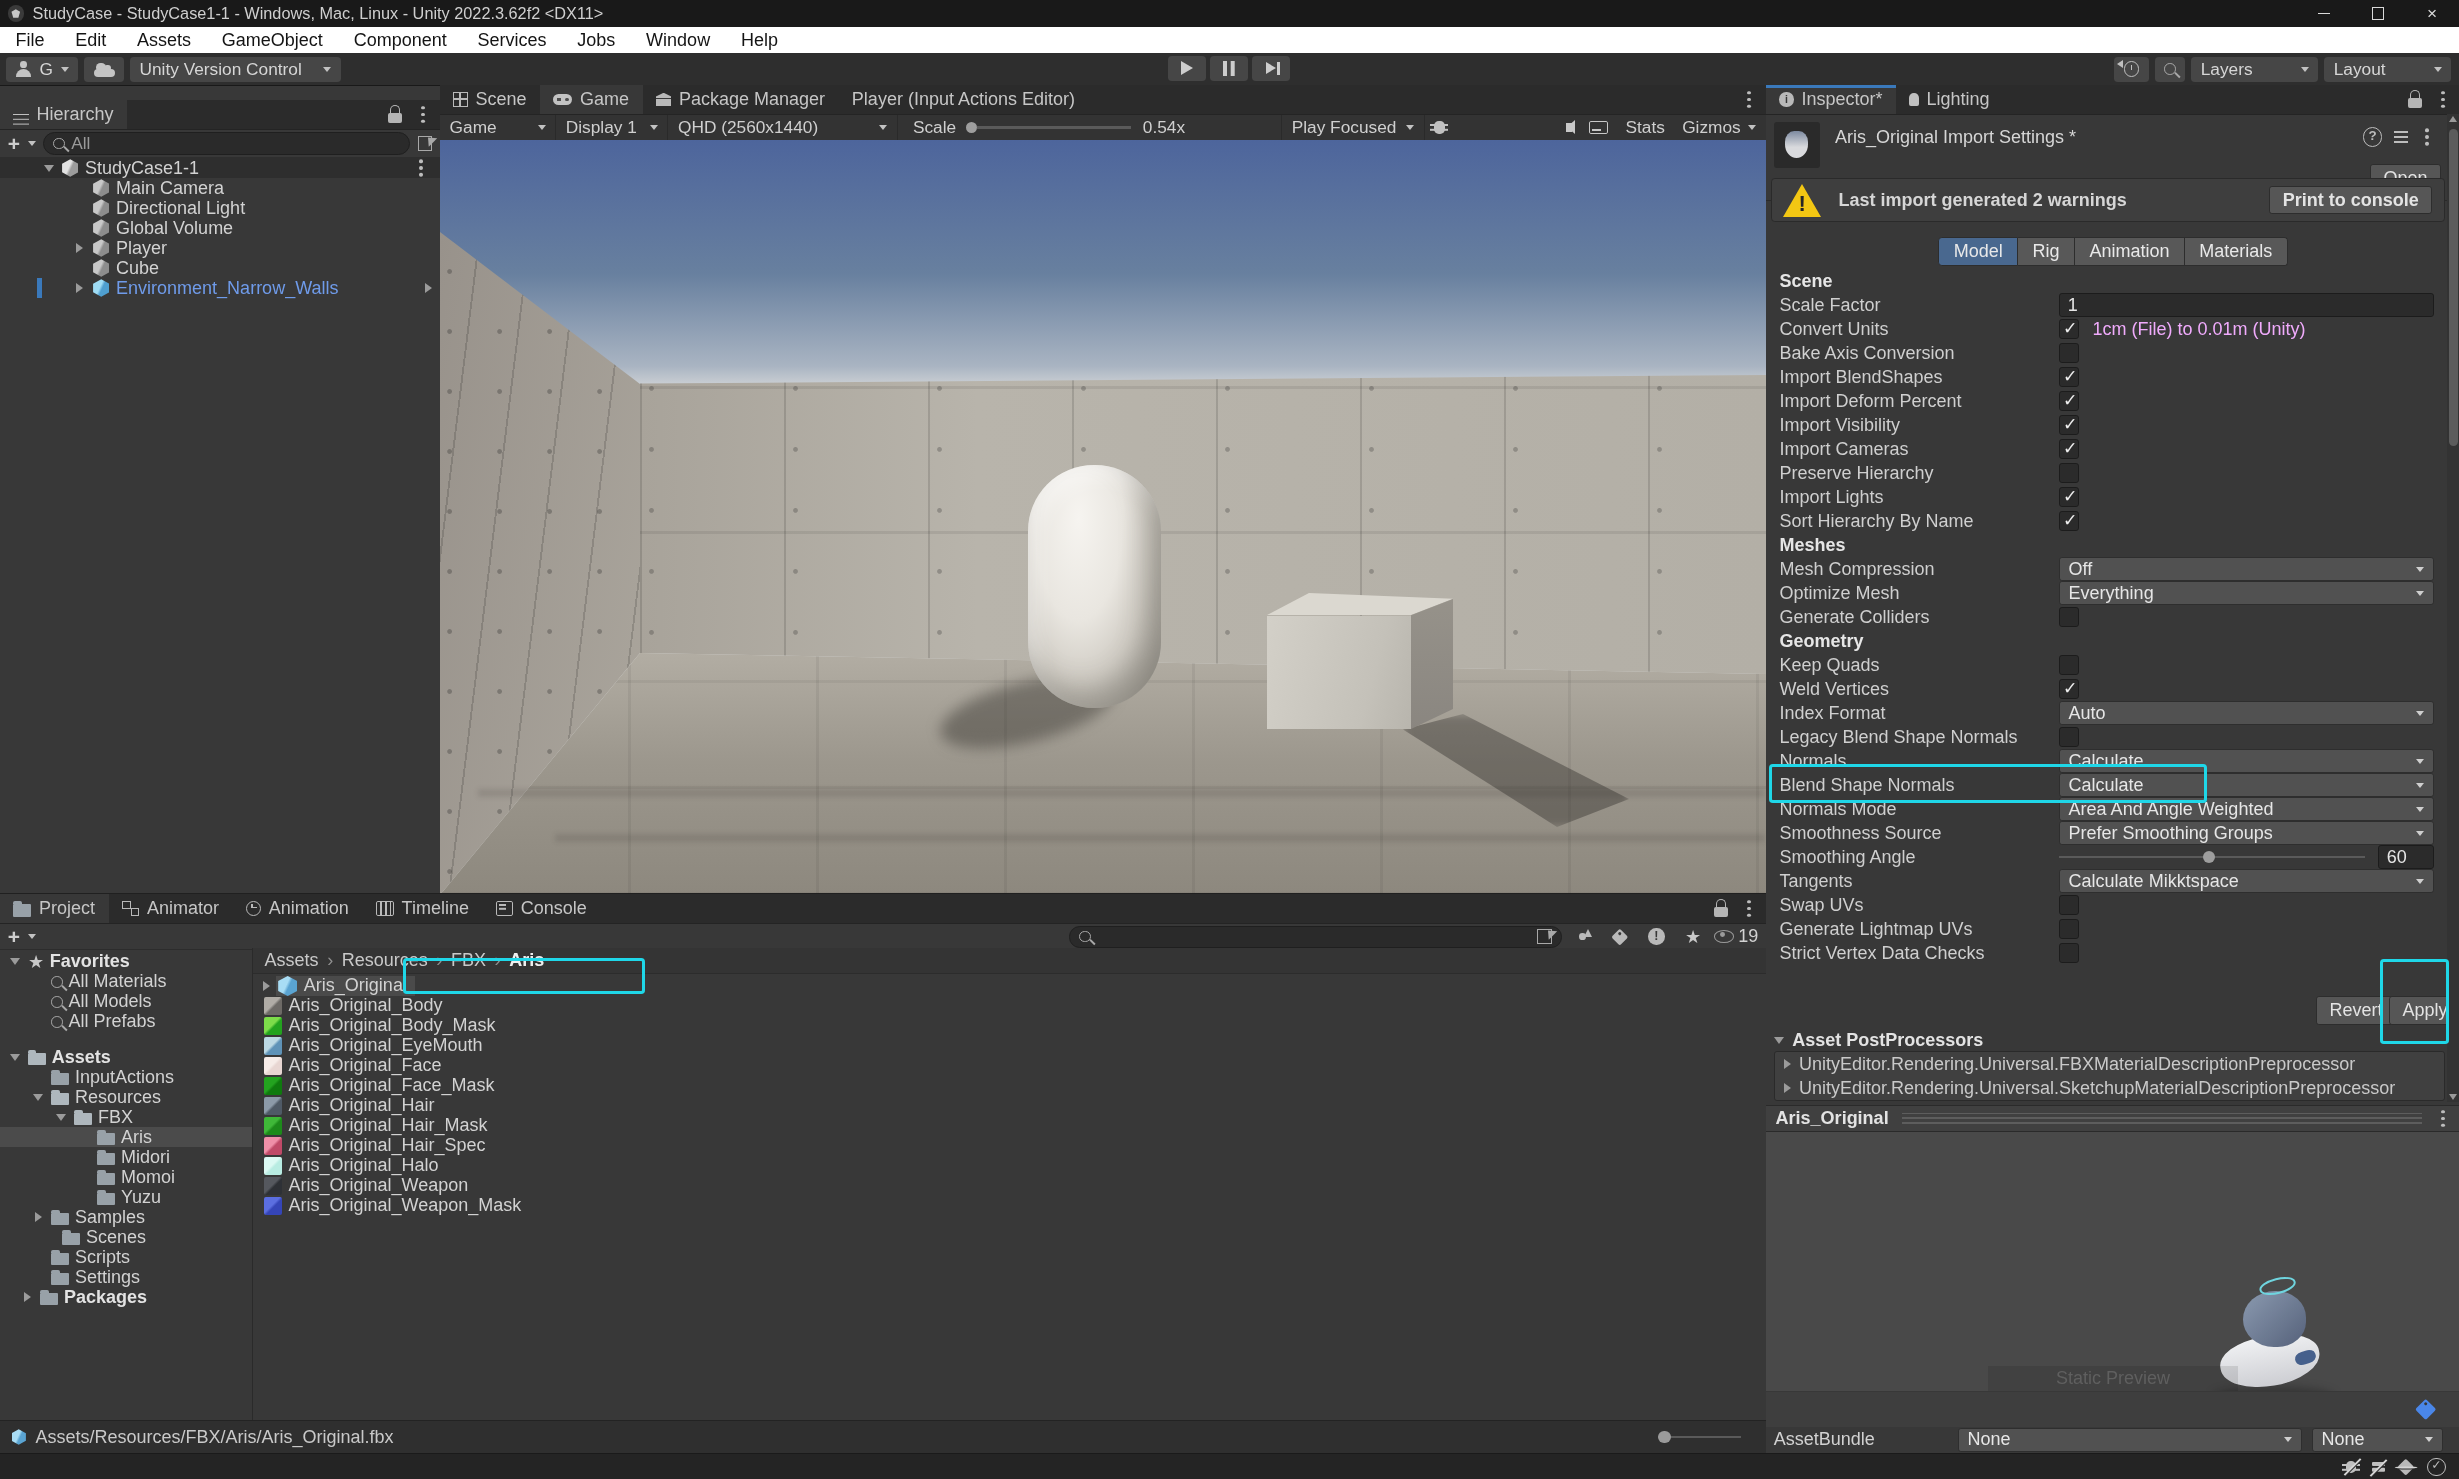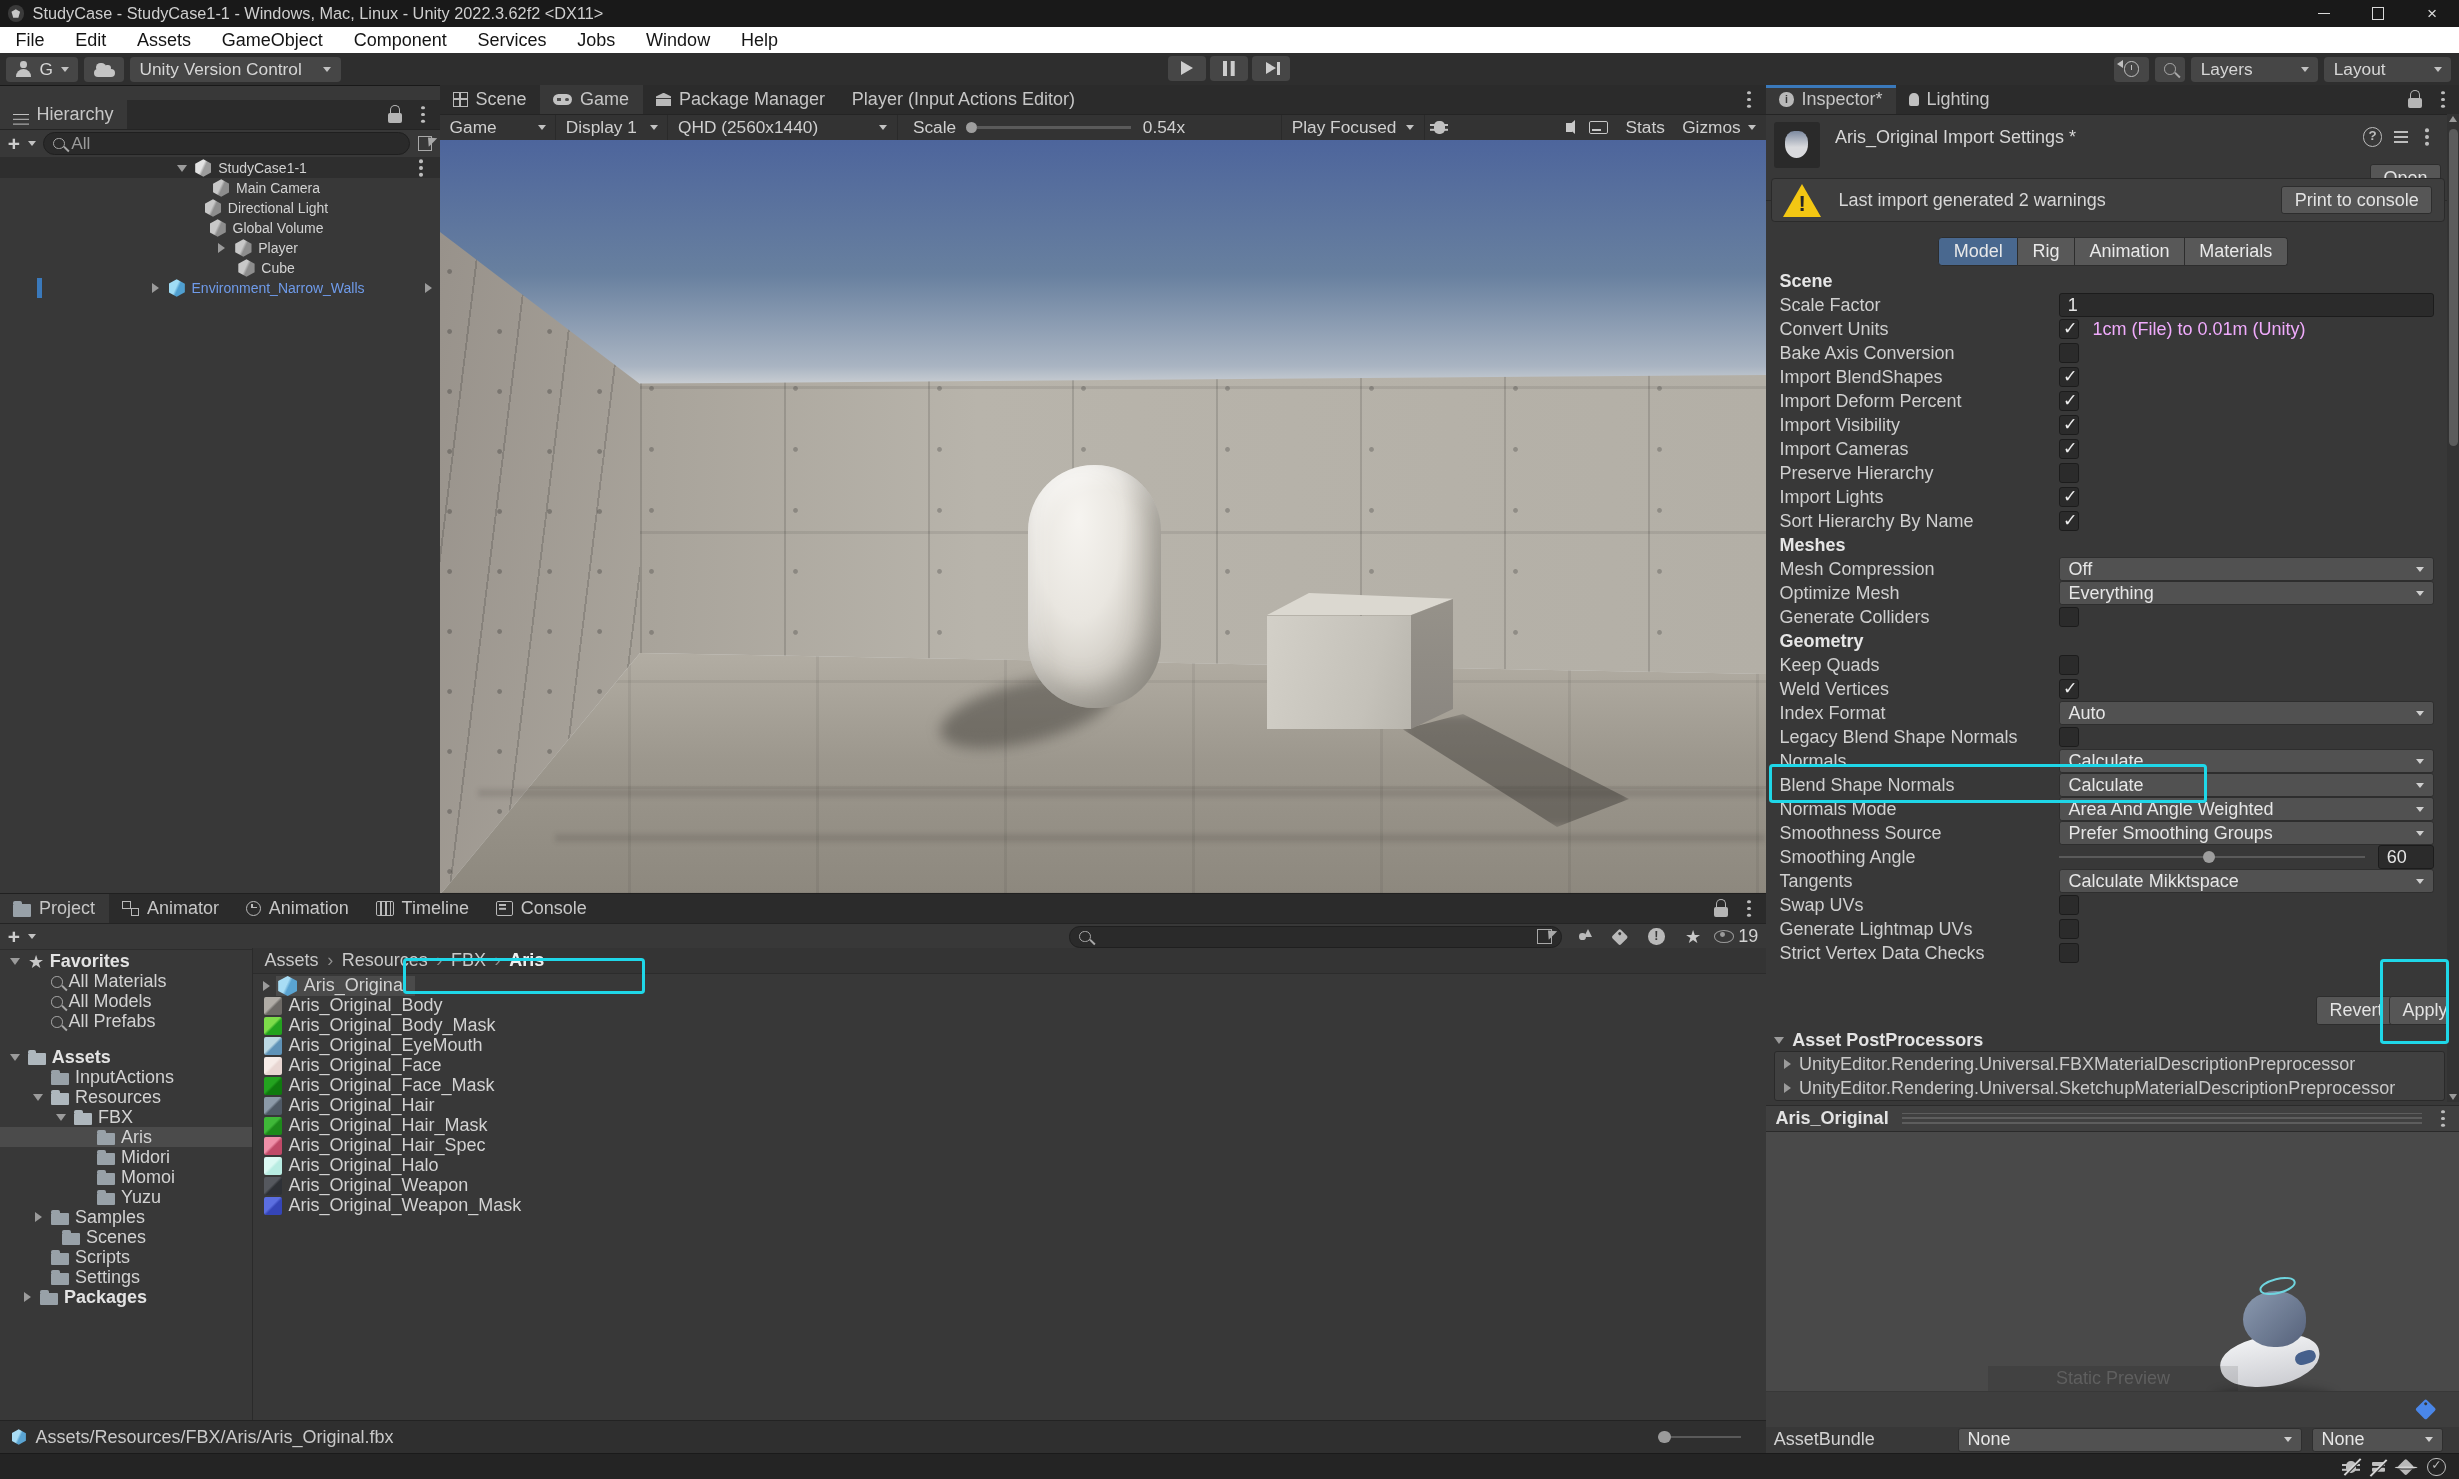--- a/index.html
+++ b/index.html
@@ -113,7 +113,7 @@
   .h-toolbar{height:27px;display:flex;align-items:center;padding:0 7.7px;gap:7.7px;border-bottom:1px solid #2e2e2e;}
   .searchbox{flex:1;height:21px;background:#2a2a2a;border:1px solid #1f1f1f;border-radius:11.5px;display:flex;align-items:center;gap:6.7px;padding:0 8.6px;color:#9a9a9a;font-size:17.3px;}
   .plus{color:#cdcdcd;font-size:21px;line-height:1;font-weight:bold;}
-  .h-row{height:20px;display:flex;align-items:center;gap:6.7px;font-size:14px;position:relative;justify-content:center;}
+  .h-row{height:20px;display:flex;align-items:center;gap:6.7px;font-size:18px;position:relative;}
   .h-row .slot{width:13.4px;display:flex;justify-content:center;}
   .h-scene{background:#2e2e2e;padding-left:42px;}
   .h-child{padding-left:73px;}

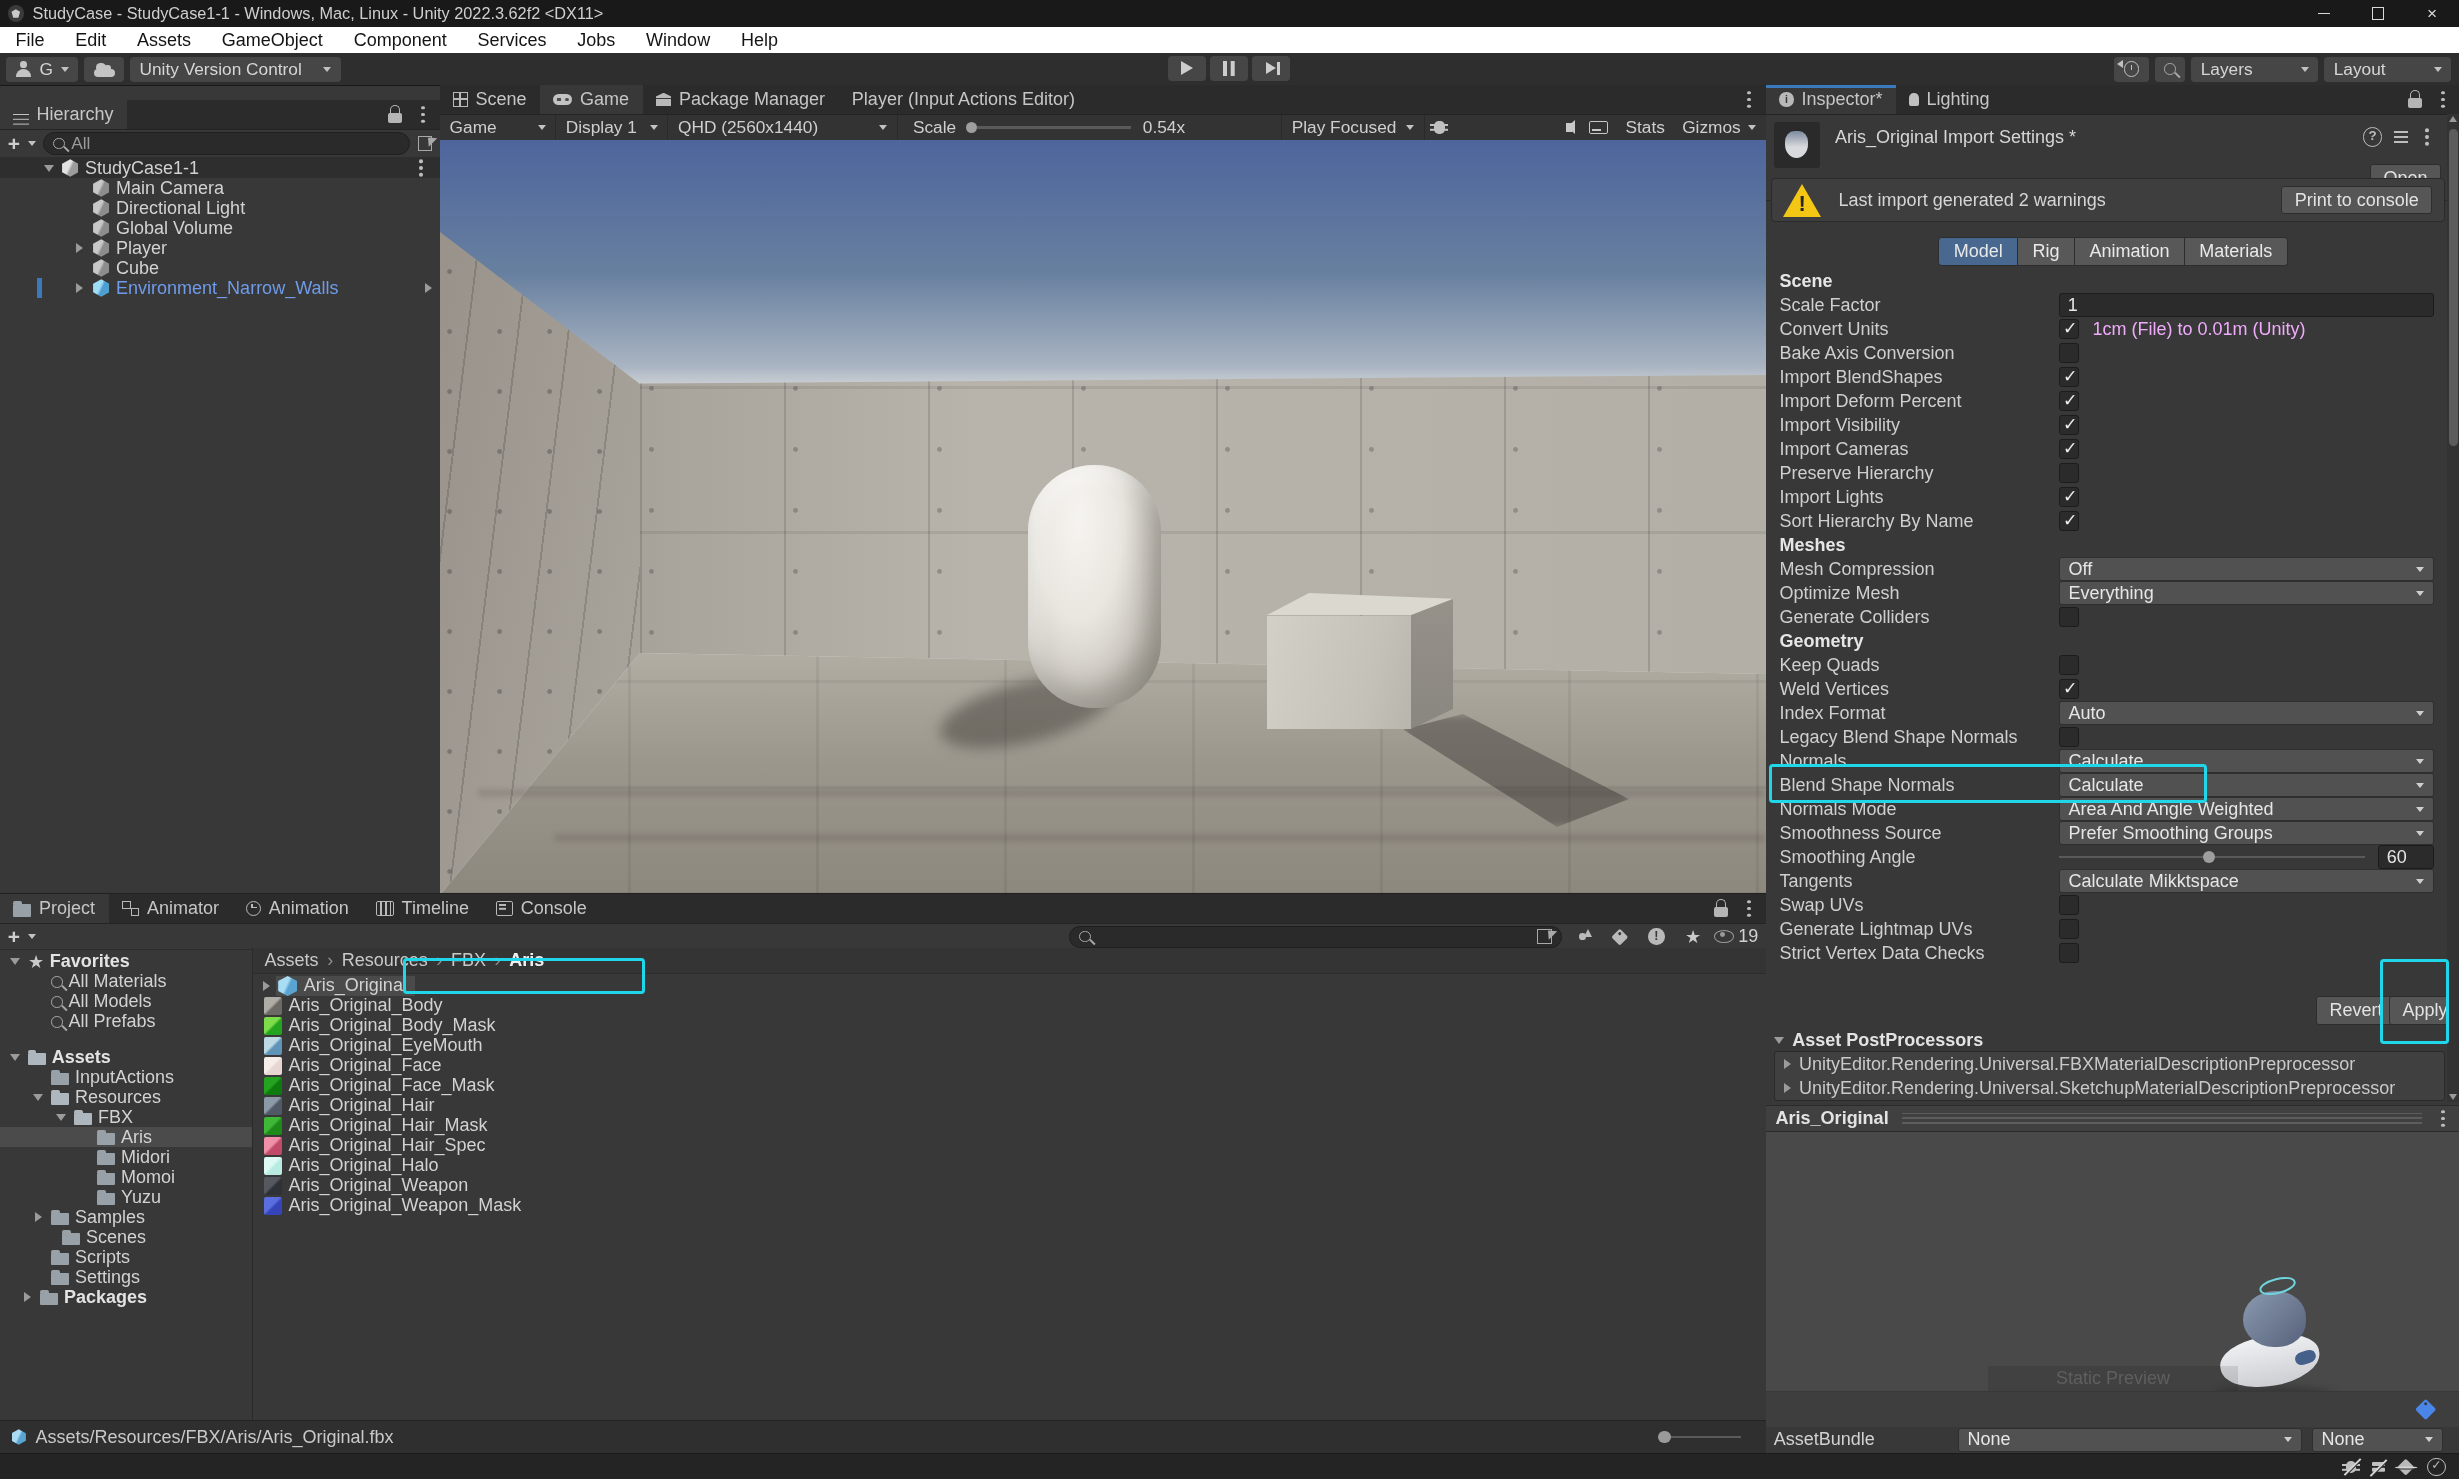--- a/index.html
+++ b/index.html
@@ -191,7 +191,7 @@
   .insp-hdr-icons{position:absolute;right:25px;top:13.4px;display:flex;align-items:center;gap:11.5px;}
   .btn{background:#565656;border:1px solid #2d2d2d;border-radius:2.9px;padding:2.9px 12.5px;color:#e3e3e3;font-size:18px;display:inline-block;}
   .open-btn{position:absolute;right:19px;top:50px;}
-  .insp-warning{position:absolute;left:4.8px;top:93px;width:674px;height:44px;background:#3e3e3e;border:1px solid #2a2a2a;border-radius:3.8px;display:flex;align-items:center;gap:17.3px;padding:0 11.5px;box-sizing:border-box;}
+  .insp-warning{position:absolute;left:4.8px;top:93px;width:674px;height:44px;background:#3e3e3e;border:1px solid #2a2a2a;border-radius:3.8px;display:flex;align-items:center;gap:17.3px;padding:0 11.5px;box-sizing:border-box;font-weight:bold;}
   .warn-text{font-size:18px;color:#d6d6d6;}
   .print-btn{margin-left:auto;}
   .modetabs{position:absolute;left:0;top:152px;width:100%;display:flex;justify-content:center;}

